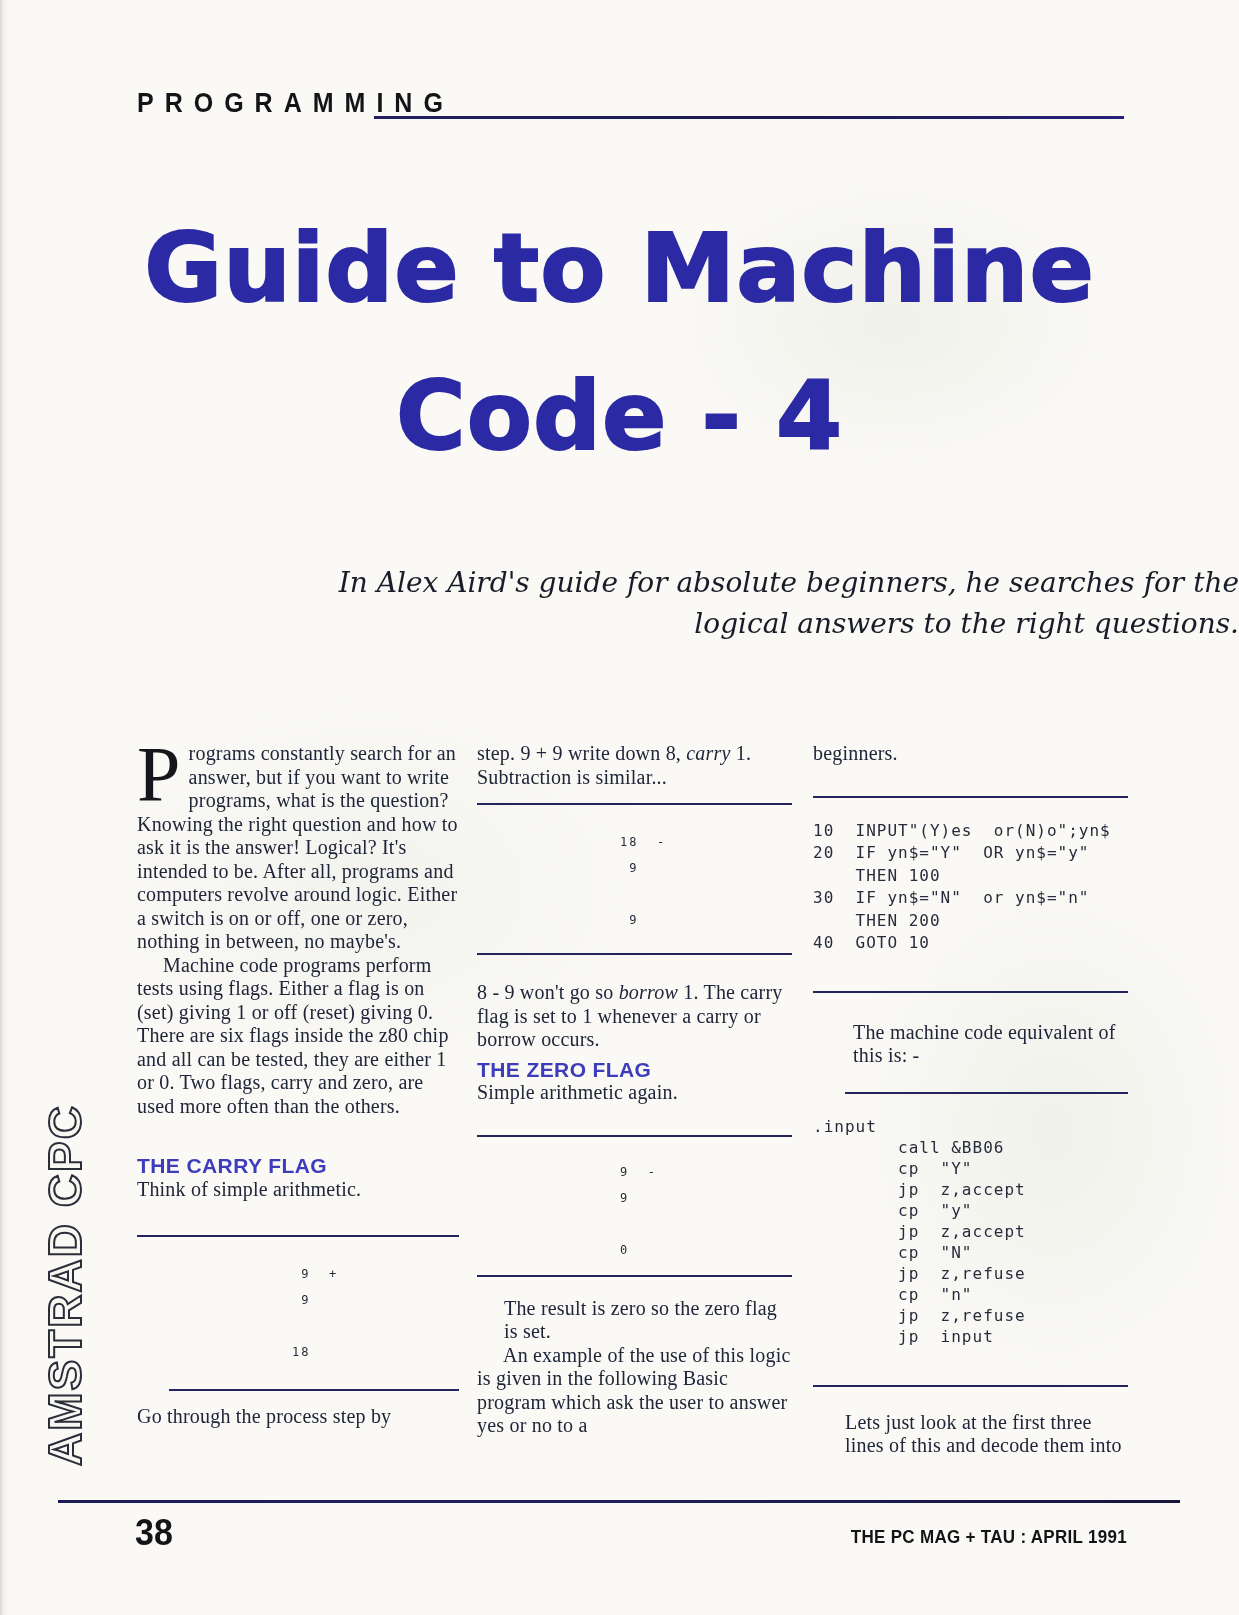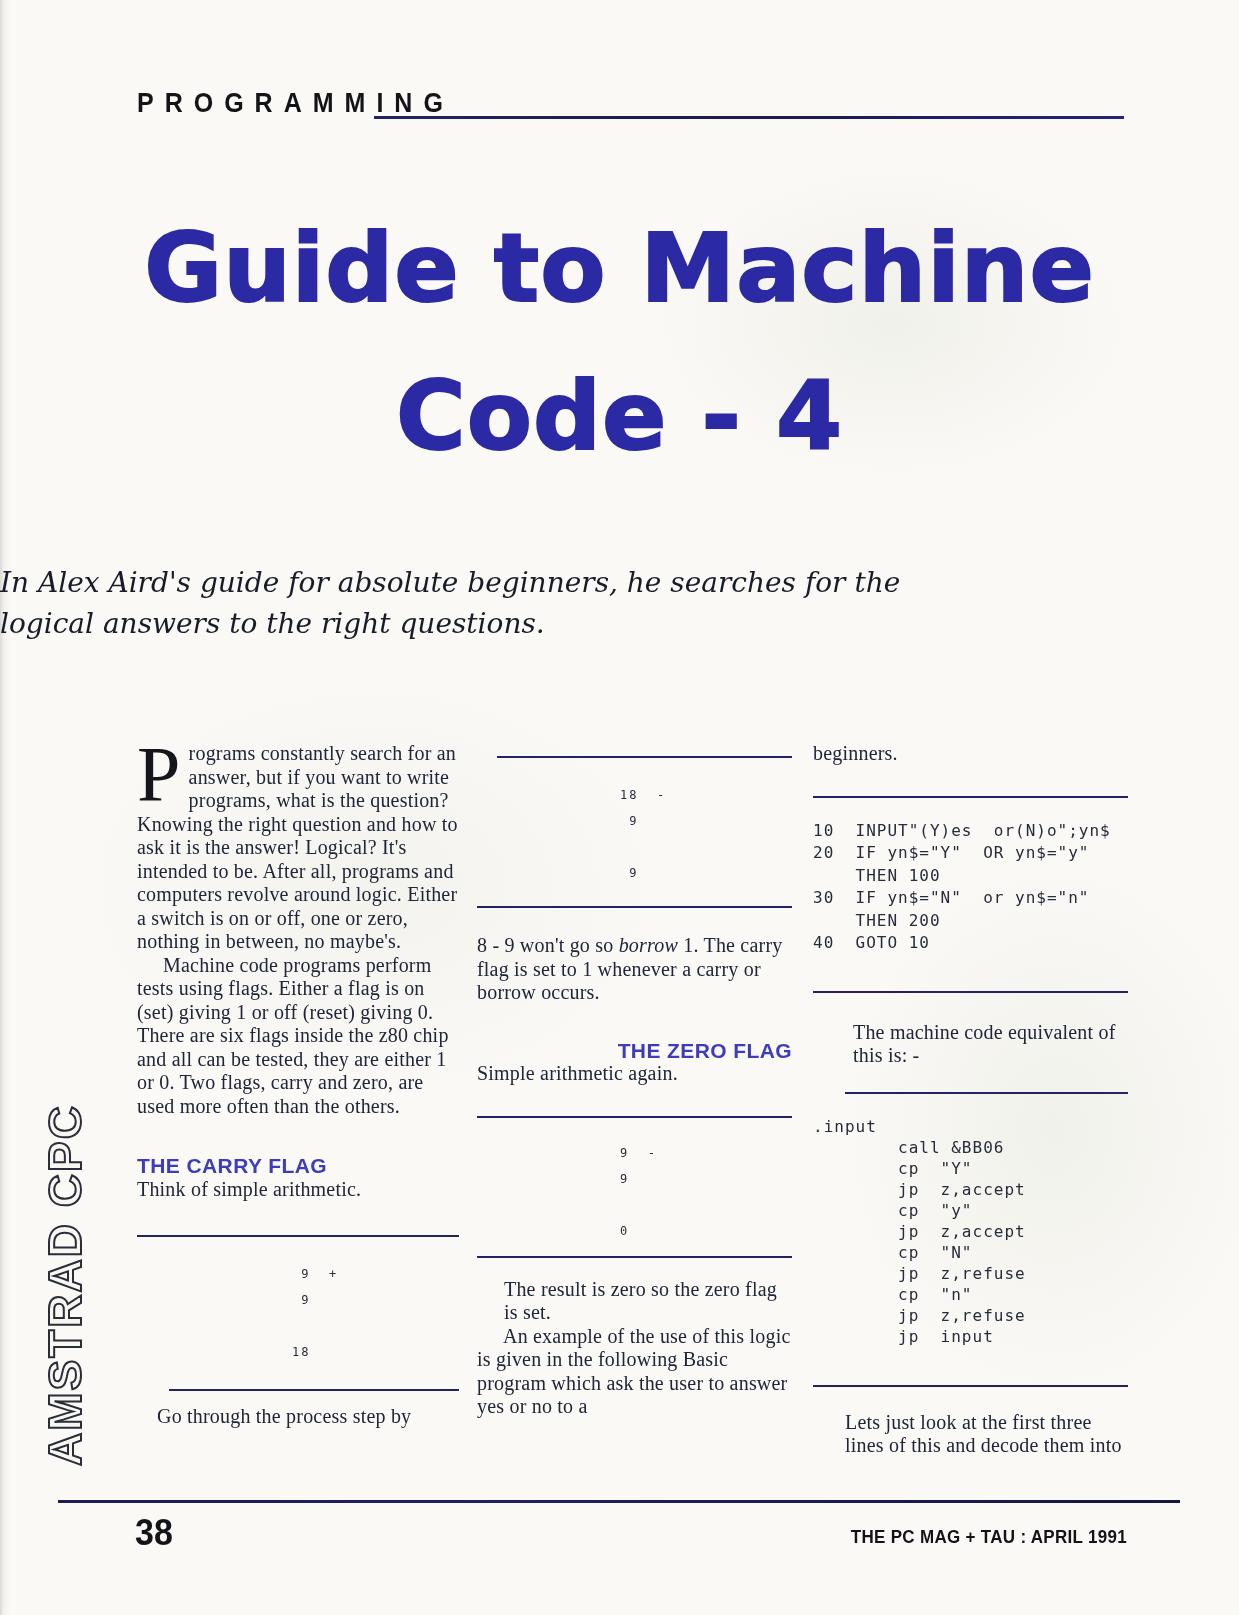--- a/index.html
+++ b/index.html
@@ -44,7 +44,7 @@
   
   .article-subtitle {
     position:absolute; left:0; top:562px; width:100%;
-    text-align:left;
+    text-align:right;
     font-family:"DejaVu Serif", serif;
     font-style:italic; font-weight:500;
     font-size:28px; line-height:41px;

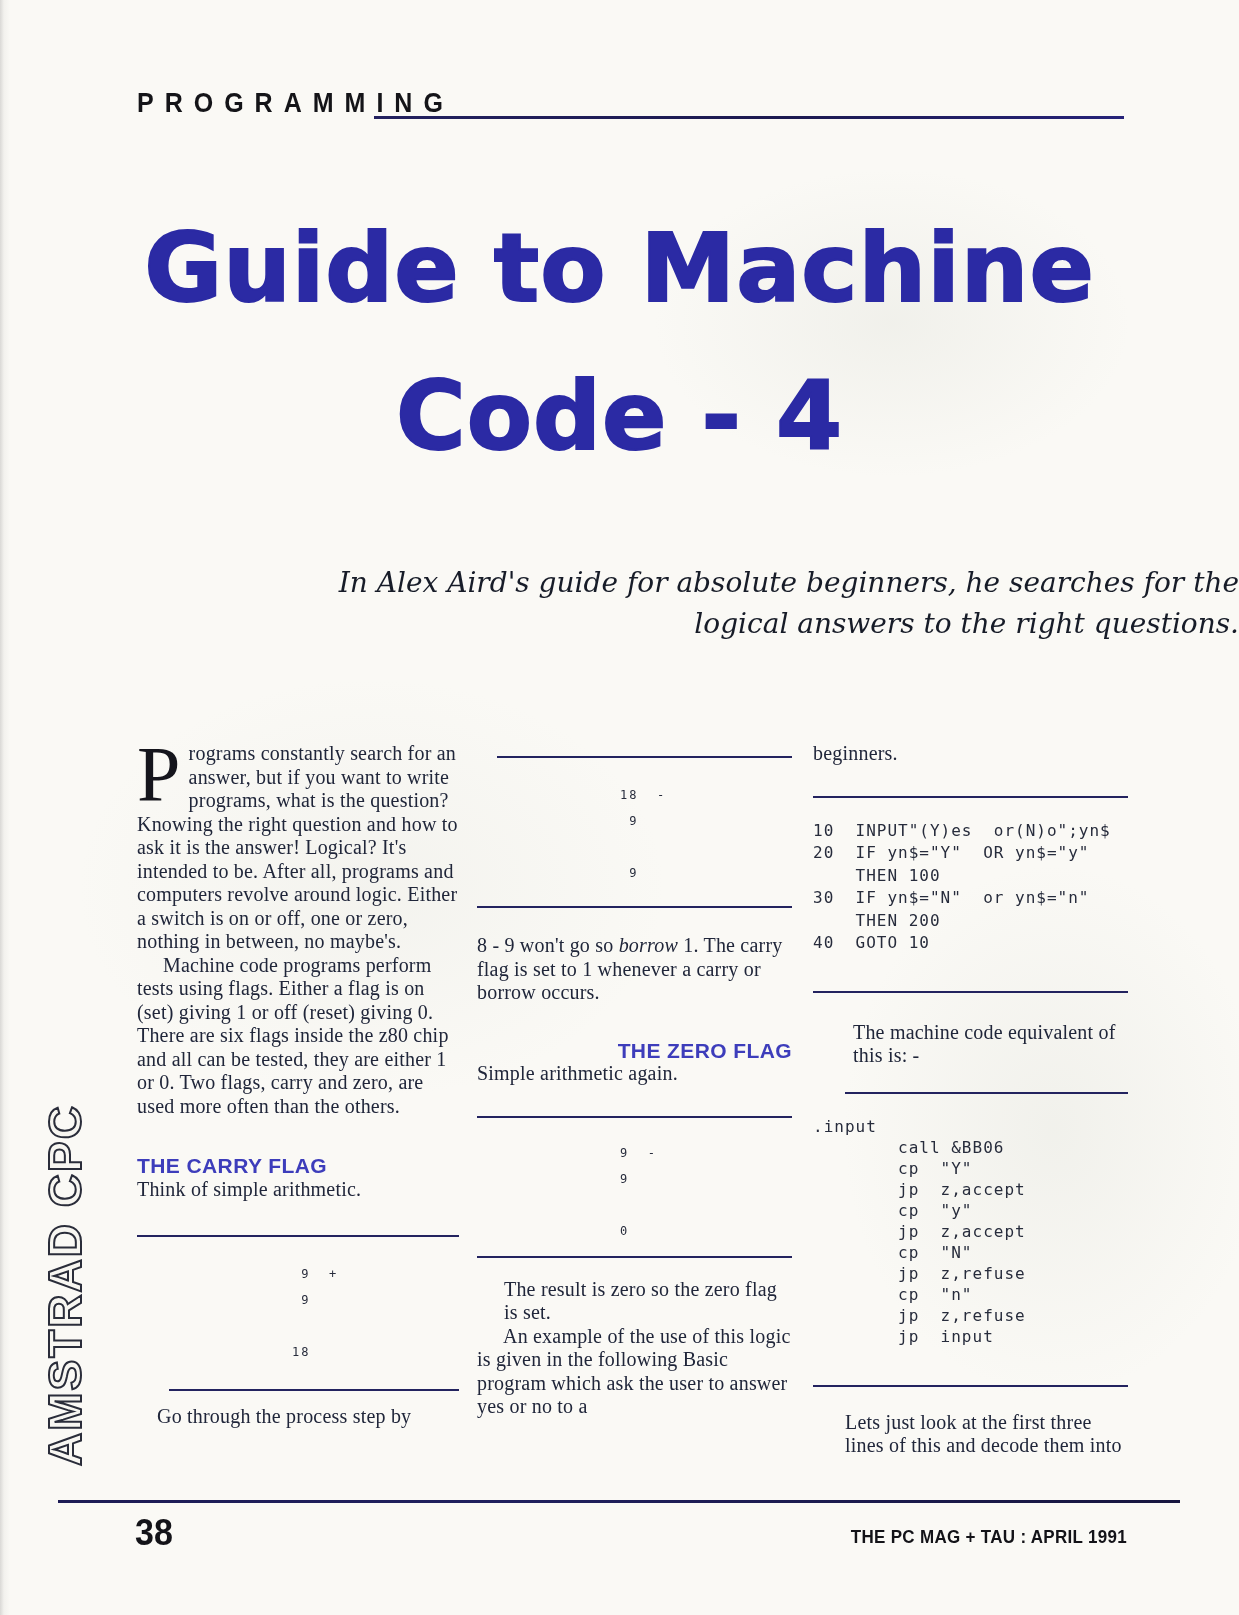--- a/index.html
+++ b/index.html
@@ -155,6 +155,7 @@
 </div>
 
 <div class="col col-2">
+  <p class="body-p"><span>step. 9 + 9 write down 8, </span><i>carry</i><span> 1. Subtraction is similar...</span></p>
   <div class="rule mt-s"></div>
   <pre class="math mt-m" style="margin-left:143px;">18  -
  9

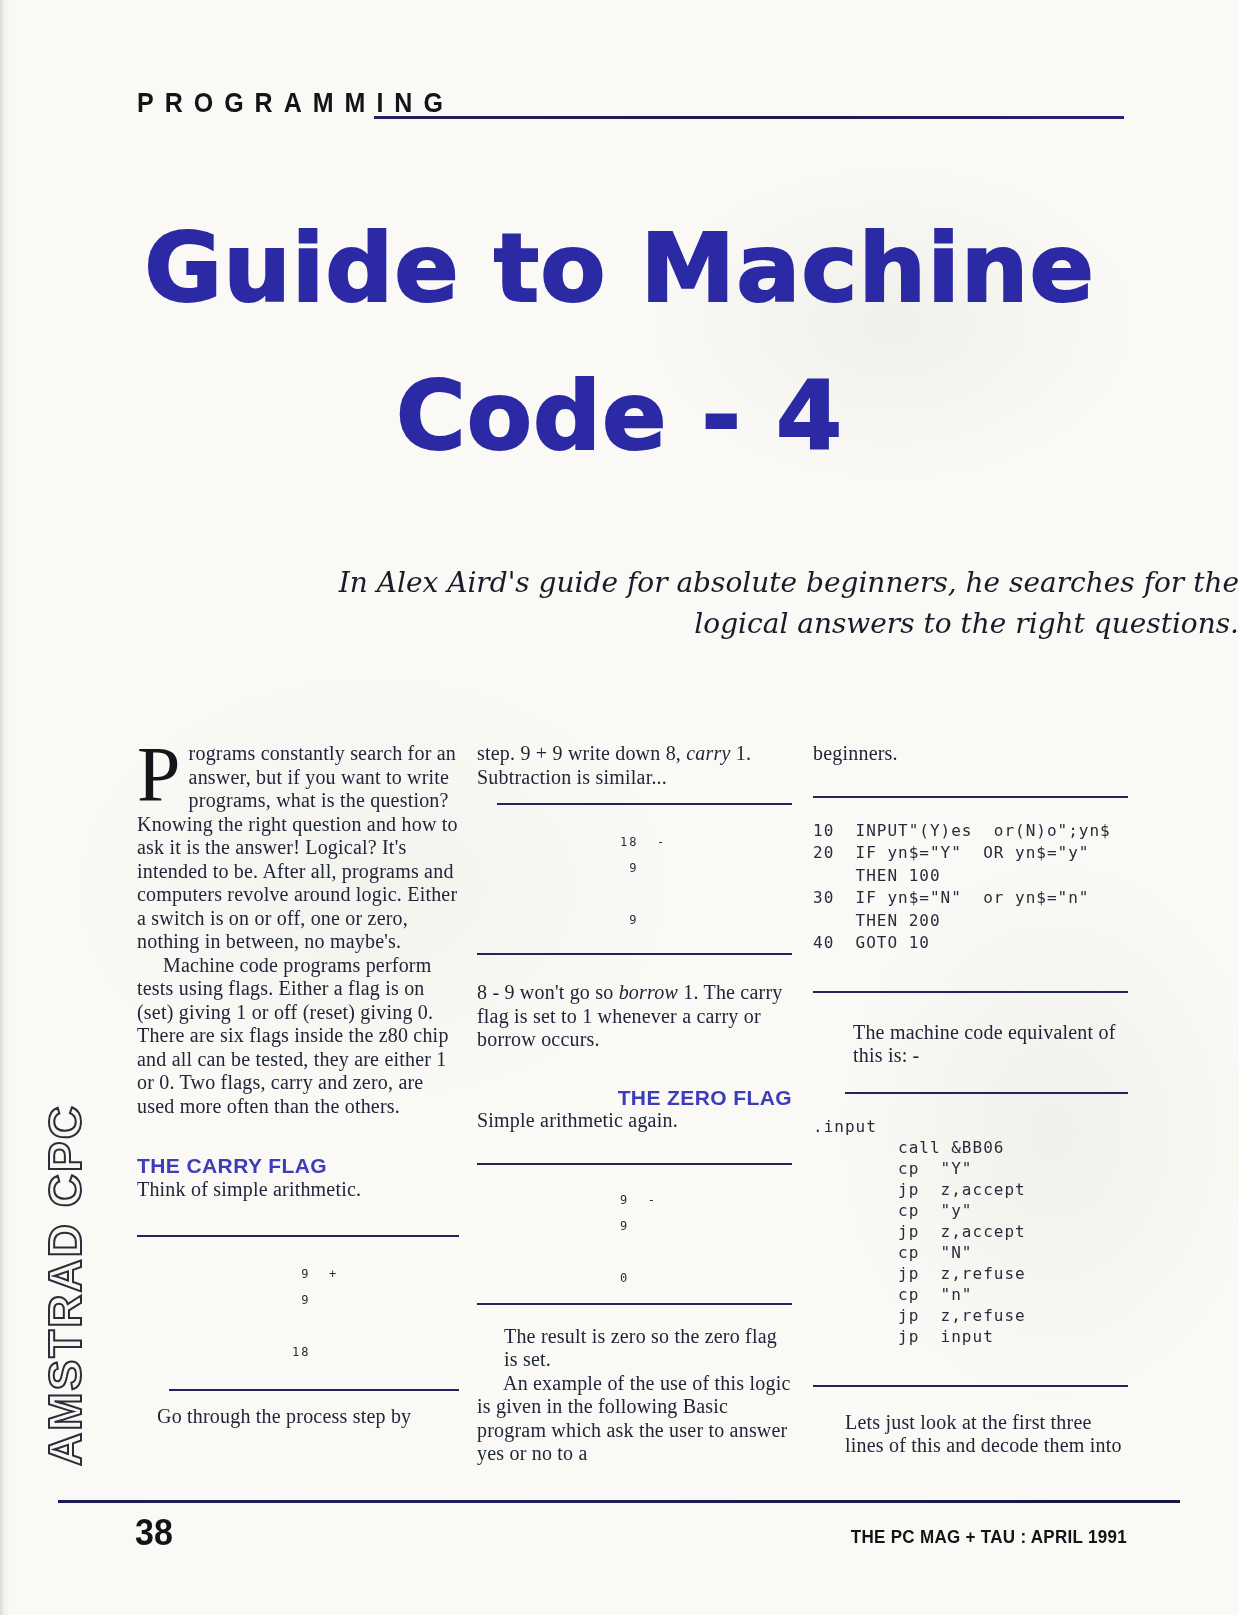--- a/index.html
+++ b/index.html
@@ -163,7 +163,7 @@
  9</pre>
   <div class="rule" style="margin-top:20px;"></div>
   <p class="body-p" style="margin-top:26px;"><span>8 - 9 won't go so </span><i>borrow</i><span> 1. The carry flag is set to 1 whenever a carry or borrow occurs.</span></p>
-  <h3 class="sec-heading" style="margin-top:34px;text-align:right;">THE ZERO FLAG</h3>
+  <h3 class="sec-heading" style="margin-top:6px;">THE ZERO FLAG</h3>
   <p class="body-p">Simple arithmetic again.</p>
   <div class="rule" style="margin-top:30px;"></div>
   <pre class="math" style="margin-top:22px;margin-left:143px;">9  -

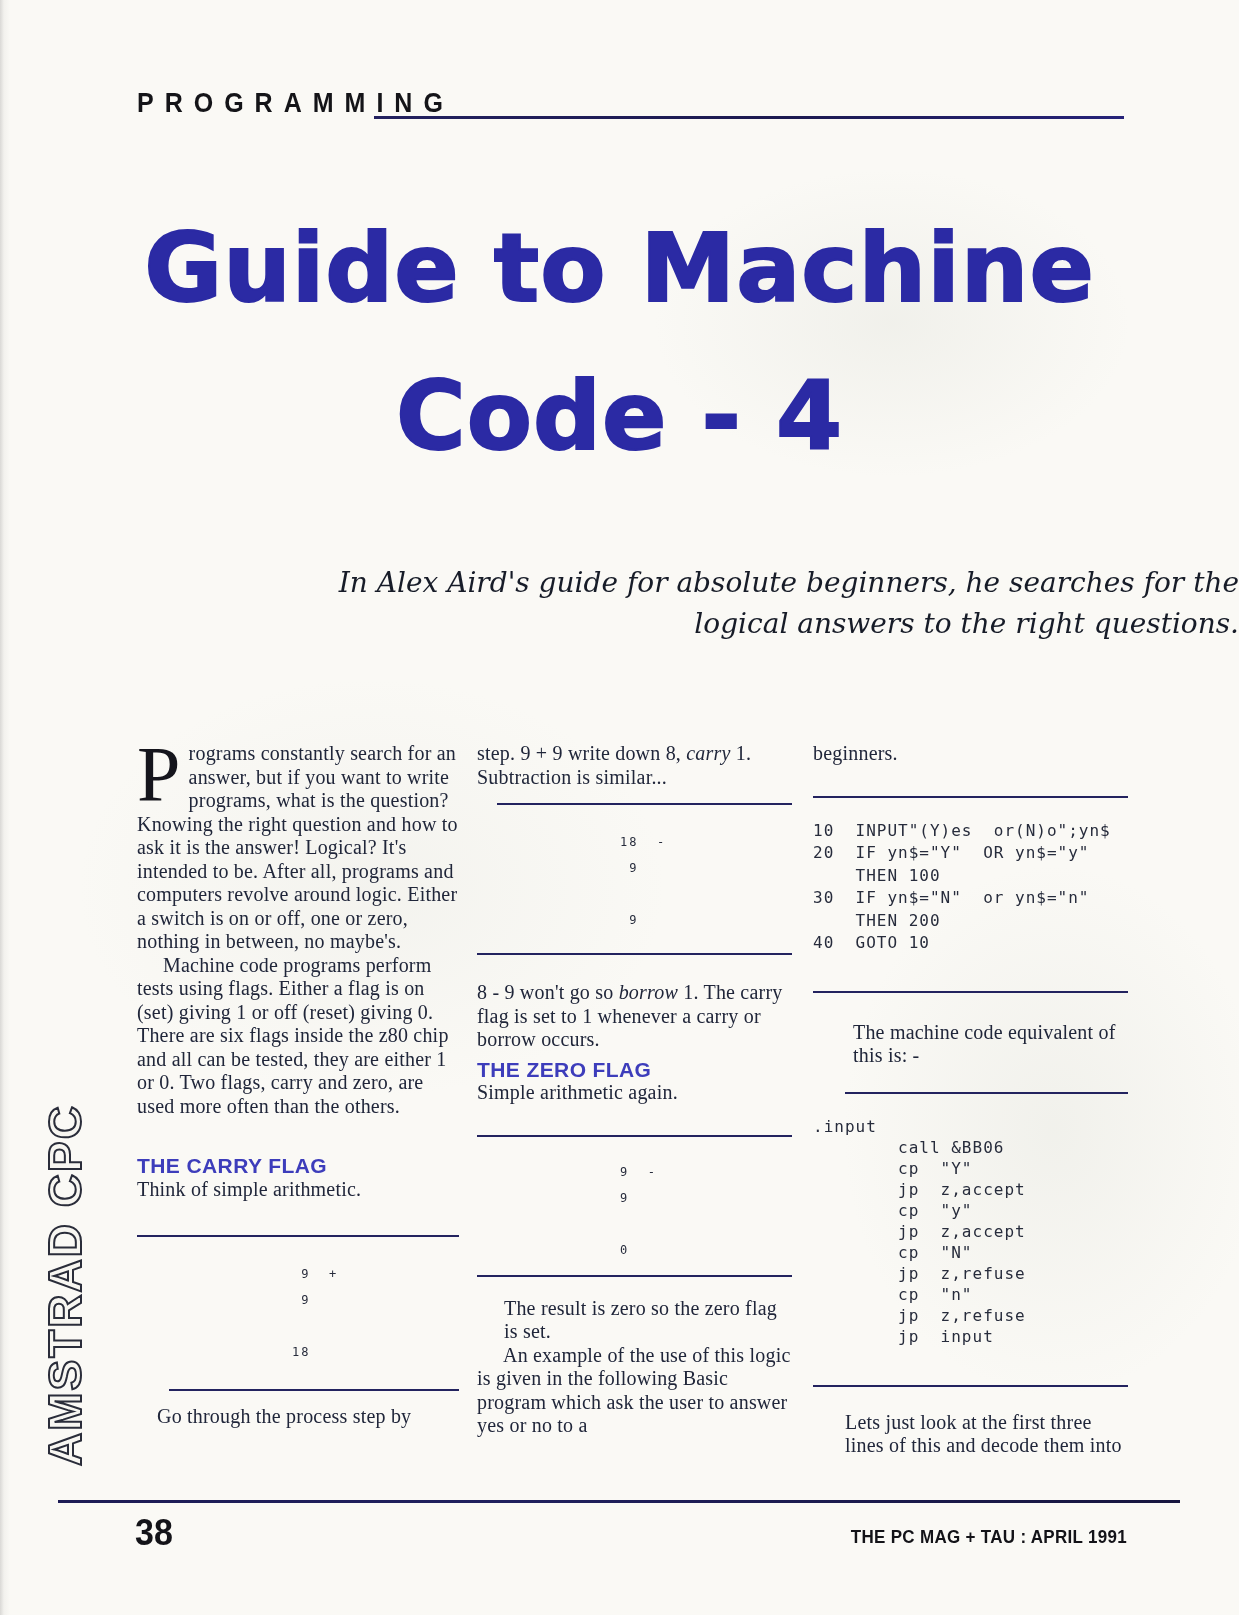--- a/index.html
+++ b/index.html
@@ -90,7 +90,7 @@
   .code-asm { line-height:21px; }
 
   
-  .mt-s  { margin-top:14px;margin-left:20px; }
+  .mt-s  { margin-top:14px; }
   .mt-m  { margin-top:24px;margin-left:32px; }
   .mt-l  { margin-top:34px; }
 

